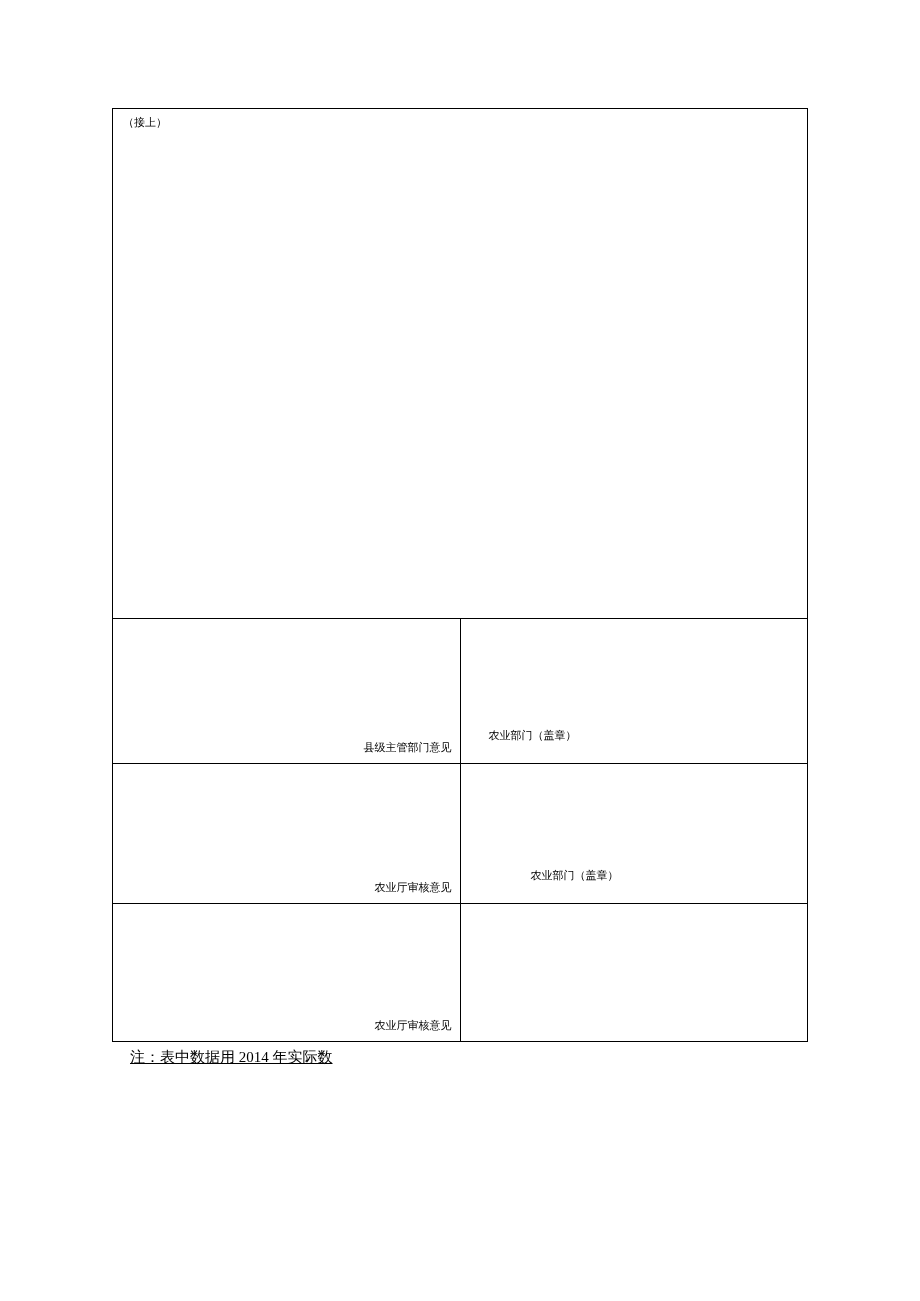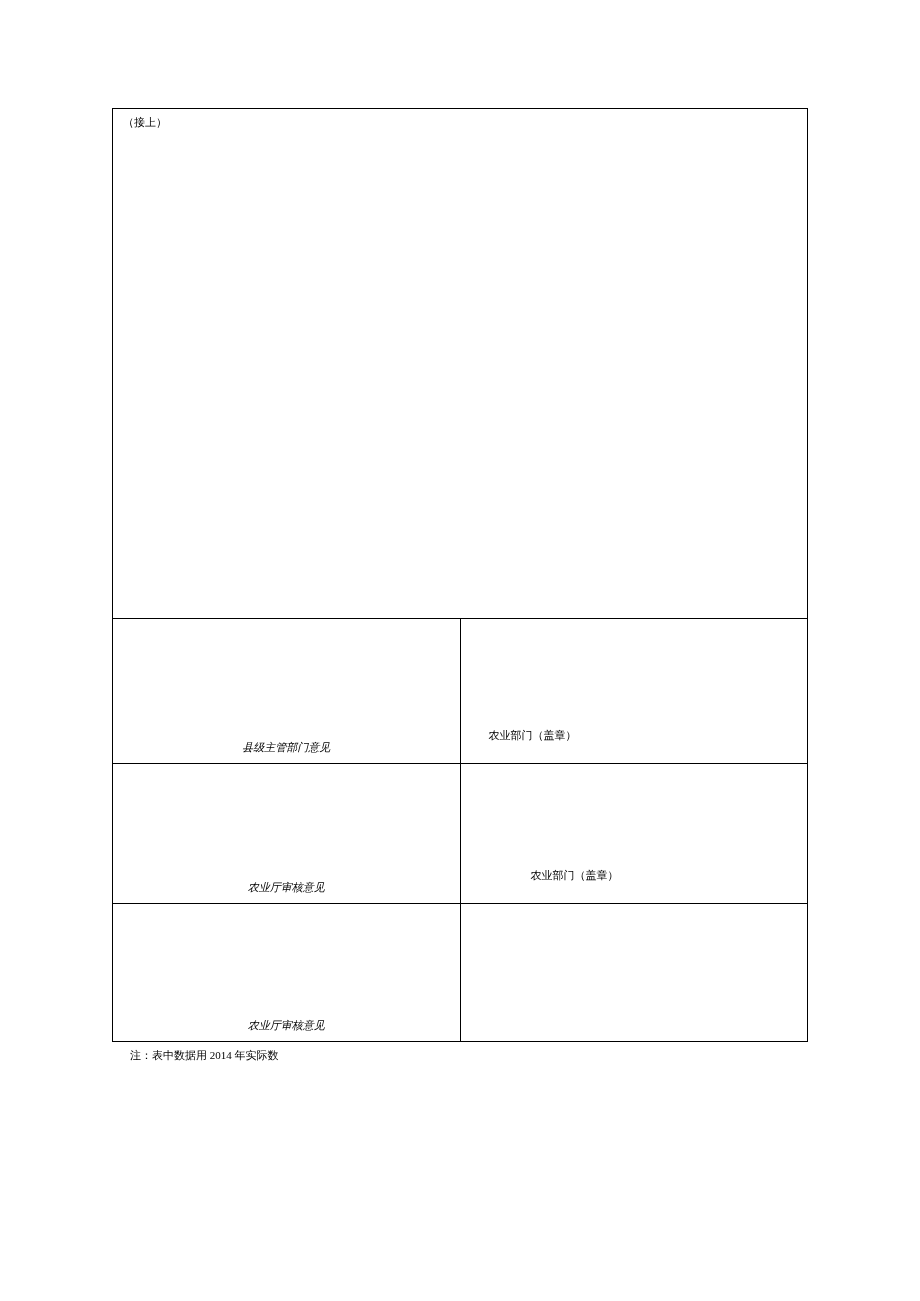--- a/index.html
+++ b/index.html
@@ -32,11 +32,10 @@
     }
     .label-cell {
       width: 94px;
-      text-align: center;
+      text-align: right;
       vertical-align: bottom;
       padding-bottom: 8px;
       line-height: 1.5;
-      font-style: italic;
     }
     .content-cell {
       vertical-align: bottom;

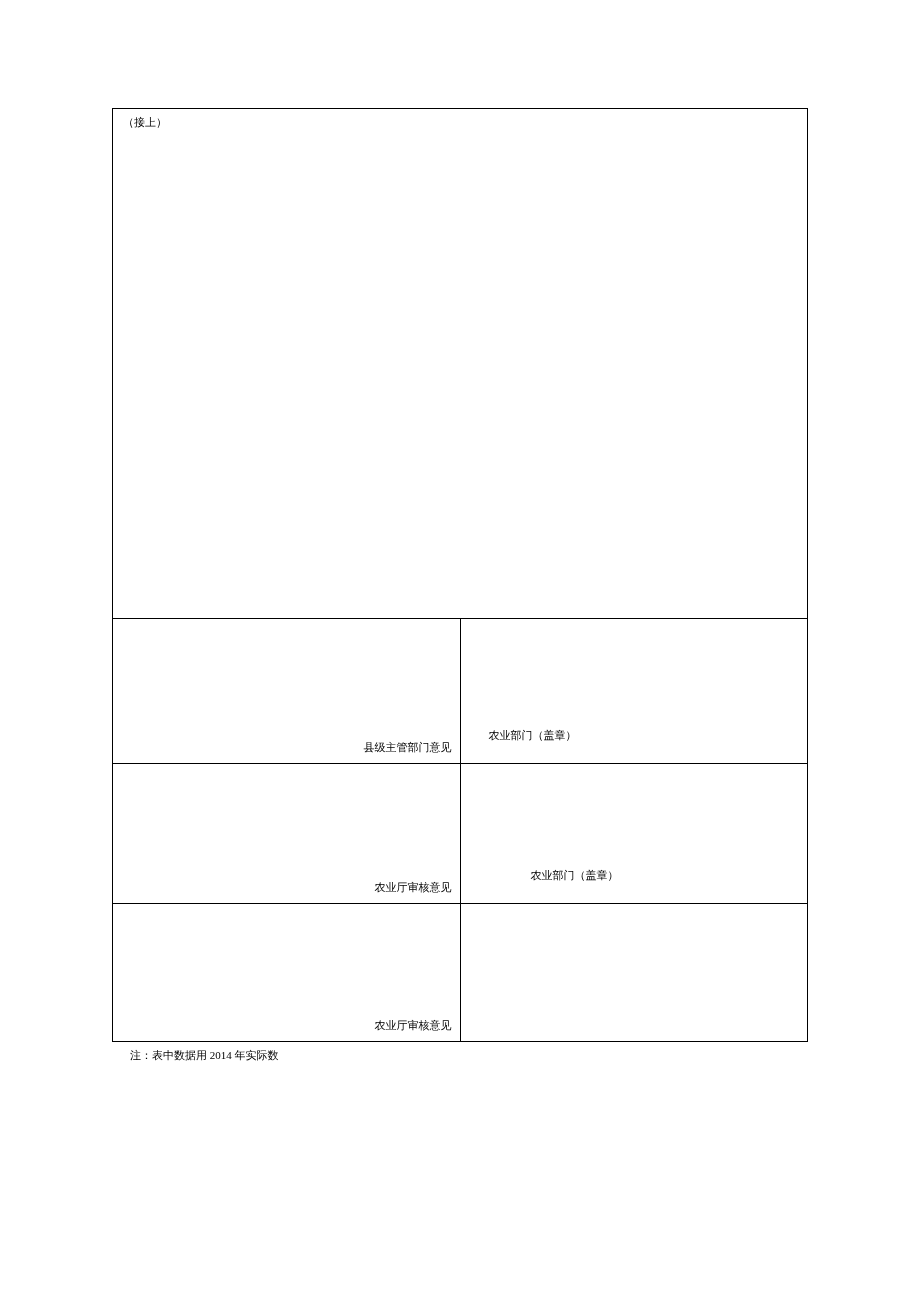--- a/index.html
+++ b/index.html
@@ -58,8 +58,9 @@
       height: 138px;
     }
     .footnote {
-      font-size: 11px;
+      font-size: 15px;
       padding: 6px 0 0 18px;
+      text-decoration: underline;
     }
   </style>
 </head>

